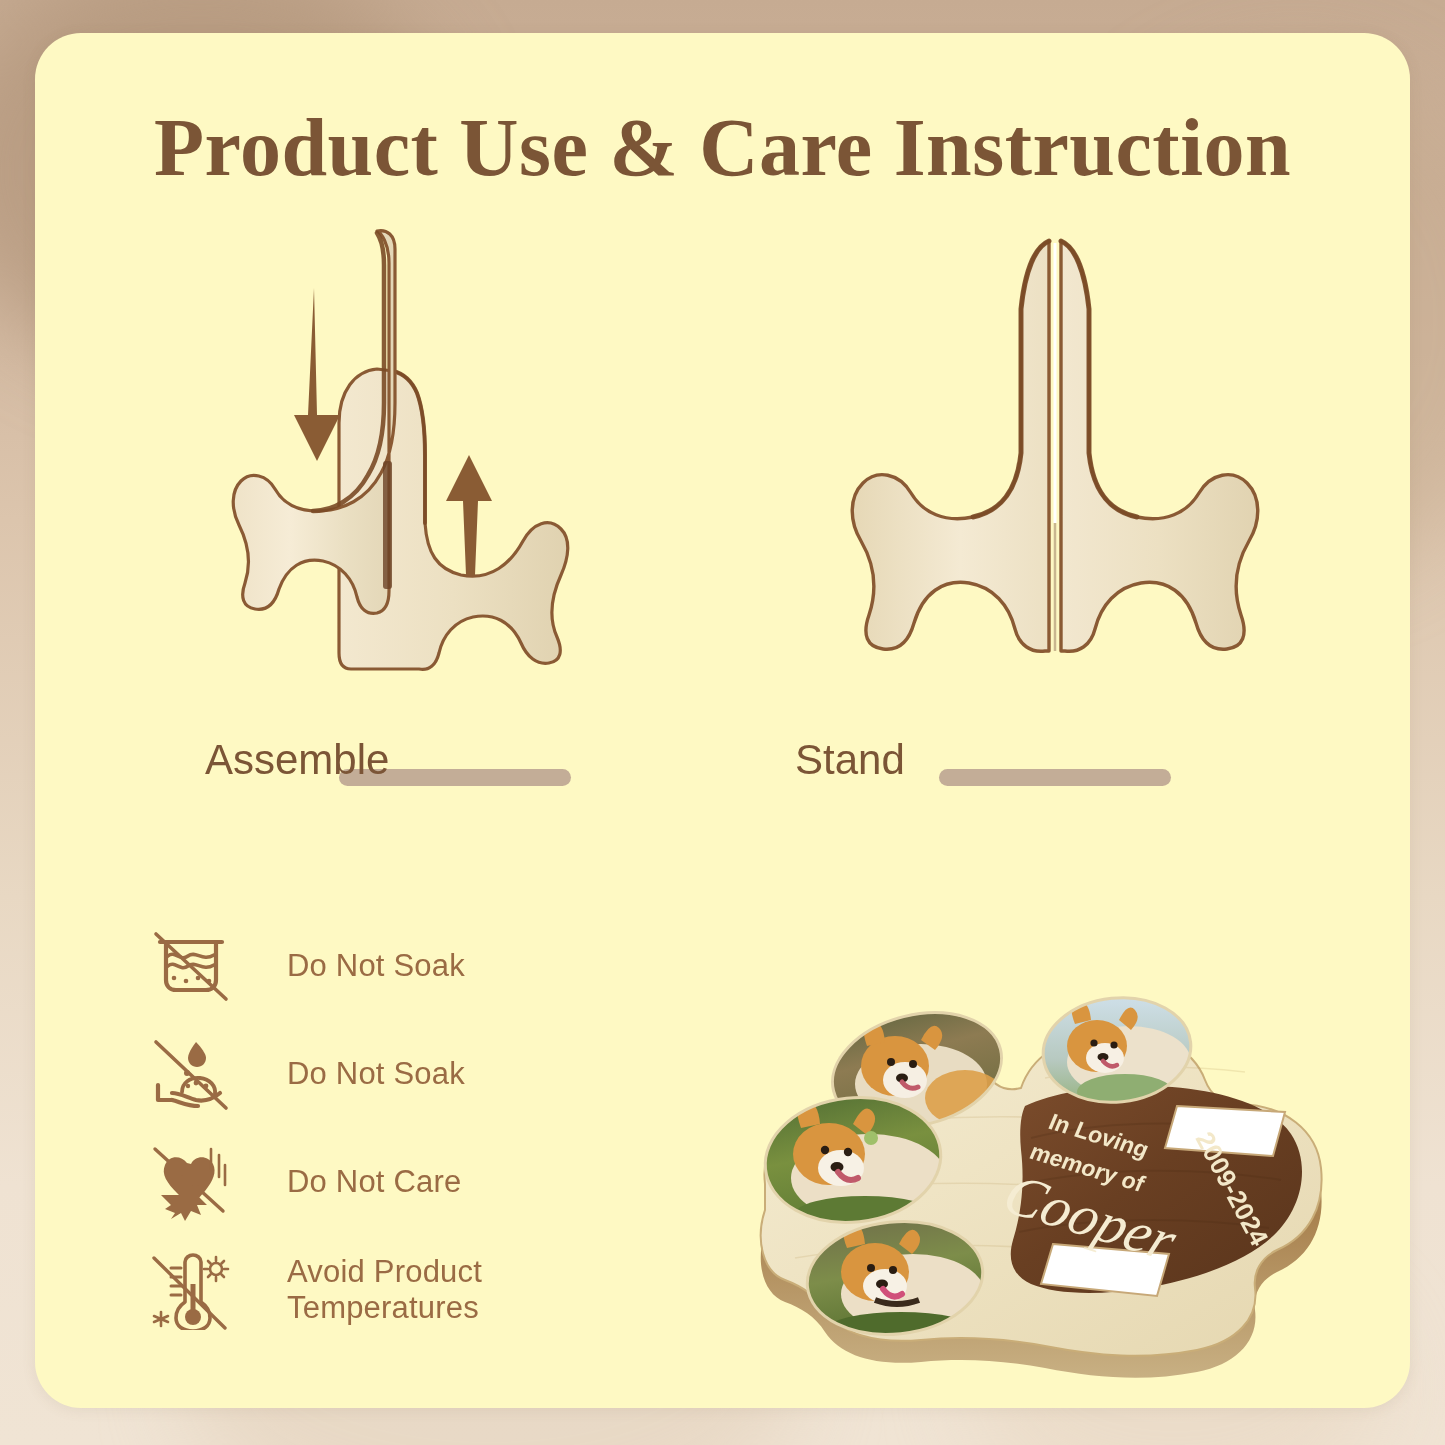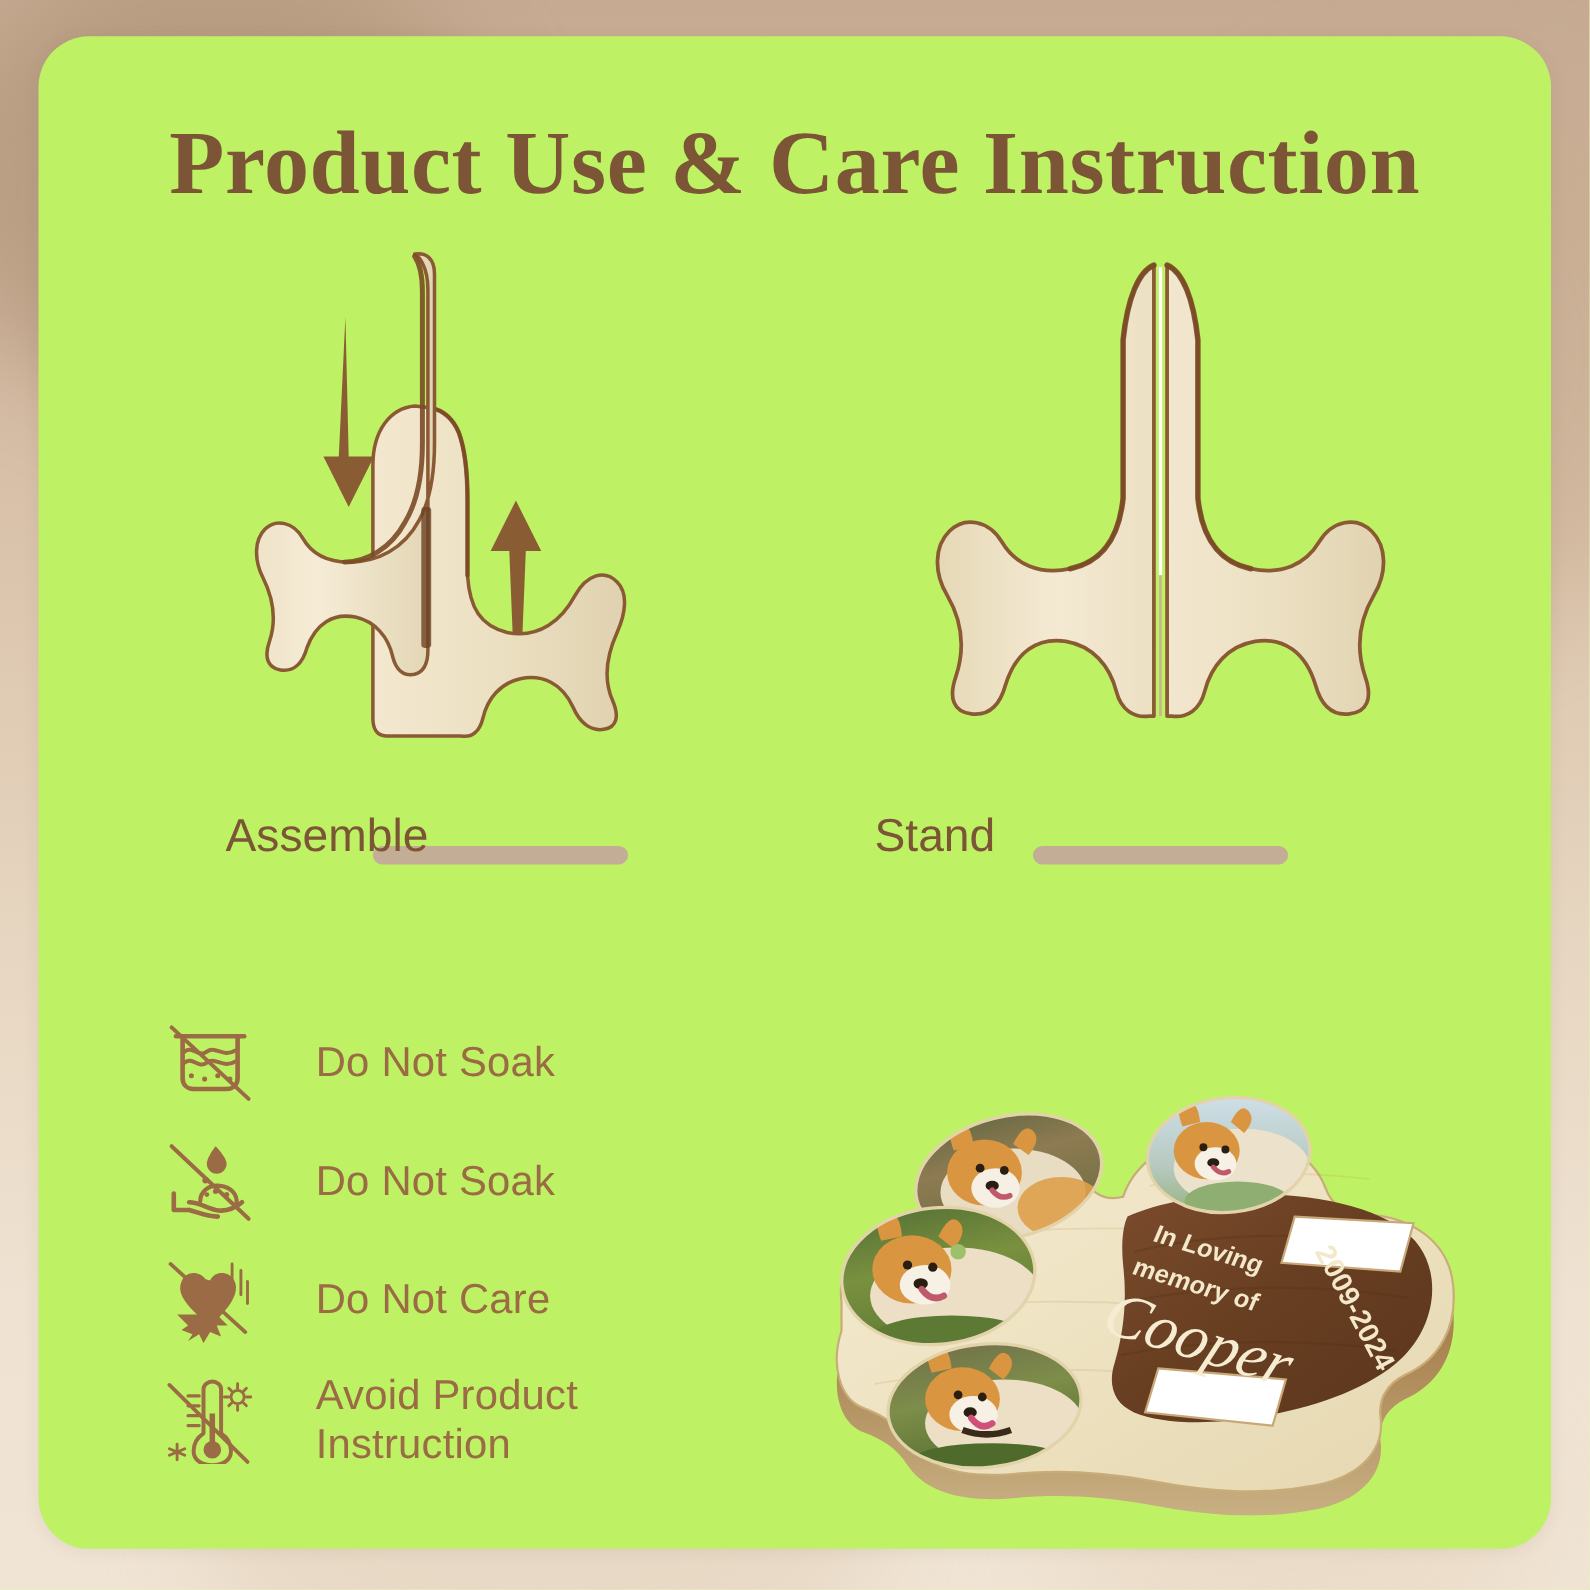--- a/index.html
+++ b/index.html
@@ -18,7 +18,7 @@
 
   .card {
     position:absolute; left:35px; top:33px; width:1375px; height:1375px;
-    background:#bef264; border-radius:46px; box-shadow:0 2px 14px rgba(120,95,70,.10);
+    background:#fef9c3; border-radius:46px; box-shadow:0 2px 14px rgba(120,95,70,.10);
     overflow:hidden;
   }
 

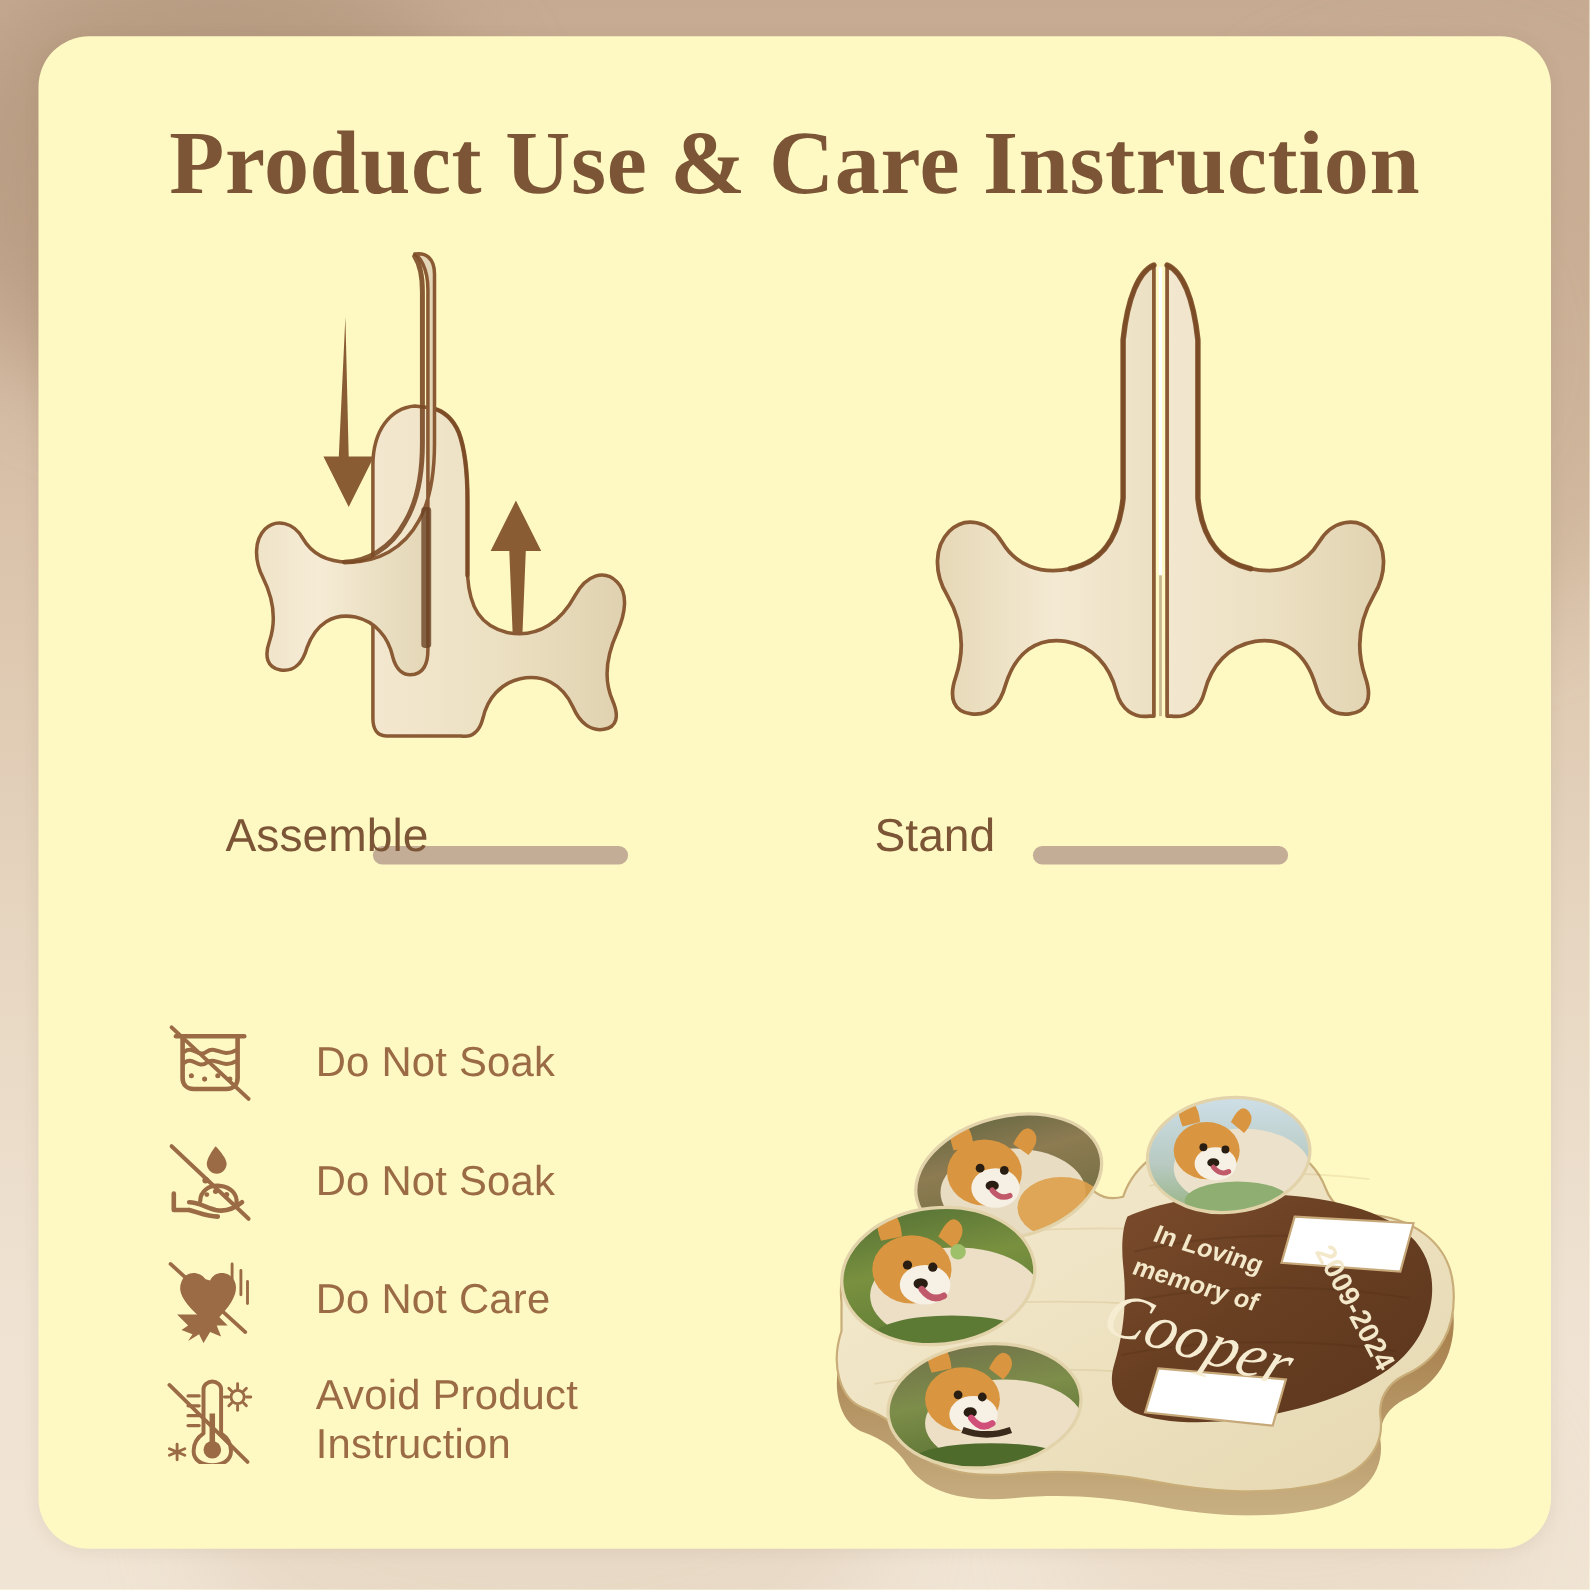--- a/index.html
+++ b/index.html
@@ -50,7 +50,7 @@
   .care-row { display:flex; align-items:center; margin-bottom:22px; min-height:82px; }
   .care-icon { width:96px; height:86px; flex:0 0 96px; display:flex; align-items:center; justify-content:center; }
   .care-label {
-    margin-left:48px; font-size:38px; color:#9a6b44; line-height:1.17;
+    margin-left:48px; font-size:31px; color:#9a6b44; line-height:1.17;
     letter-spacing:.2px;
   }
   .care-label.two-line { text-align:left; }

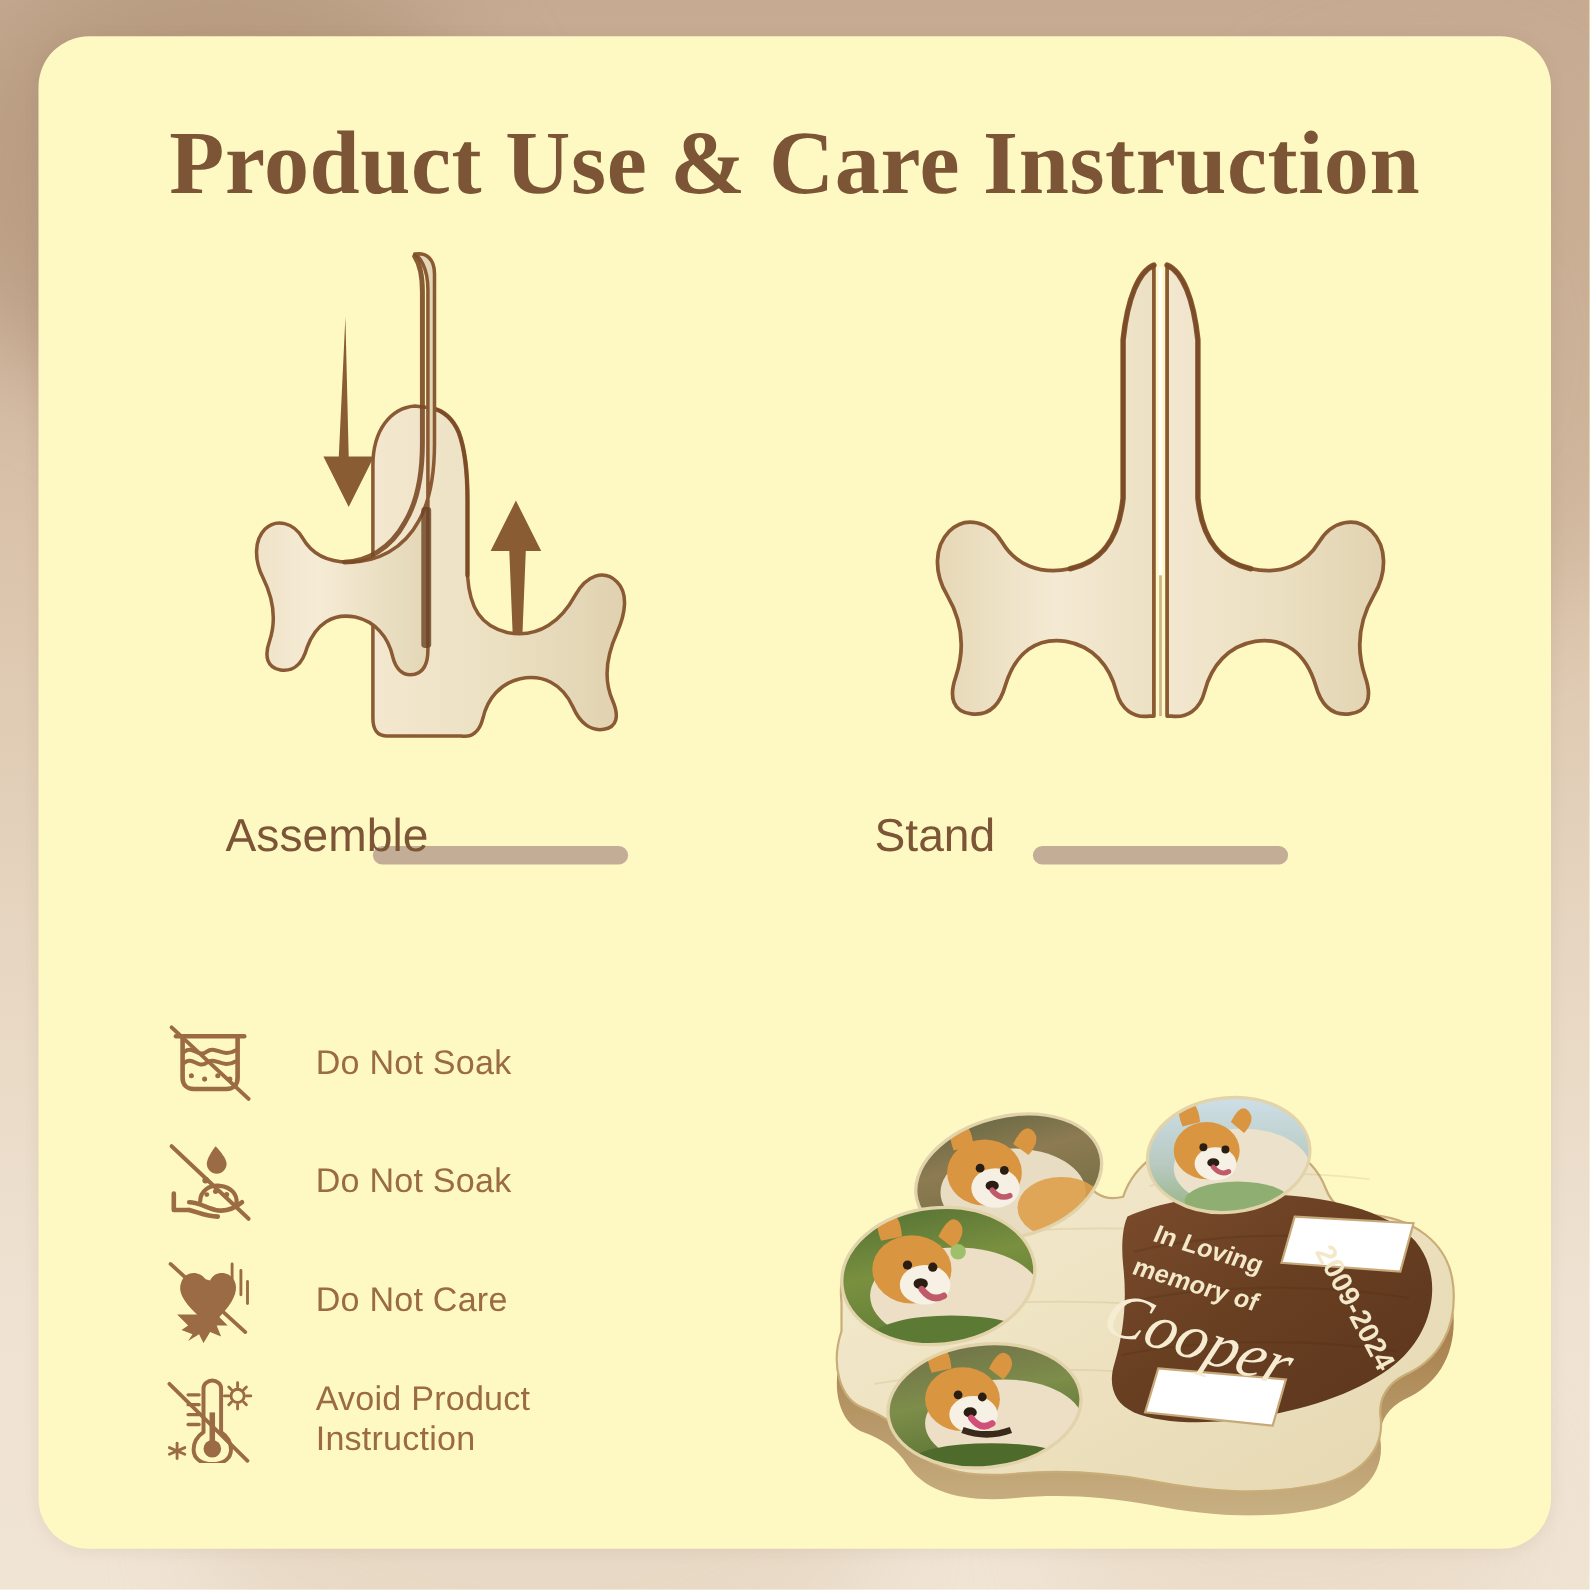--- a/index.html
+++ b/index.html
@@ -298,7 +298,7 @@
           <path d="M3 8 L74 78" stroke-width="3.4" stroke-linecap="round"></path>
         </svg>
       </div>
-      <div class="care-label two-line"><span><div>Avoid Product</div><div>Instruction</div></span></div>
+      <div class="care-label two-line"><span><div>Avoid Product</div><div>Temperatures</div></span></div>
     </div>
 
   </div>

